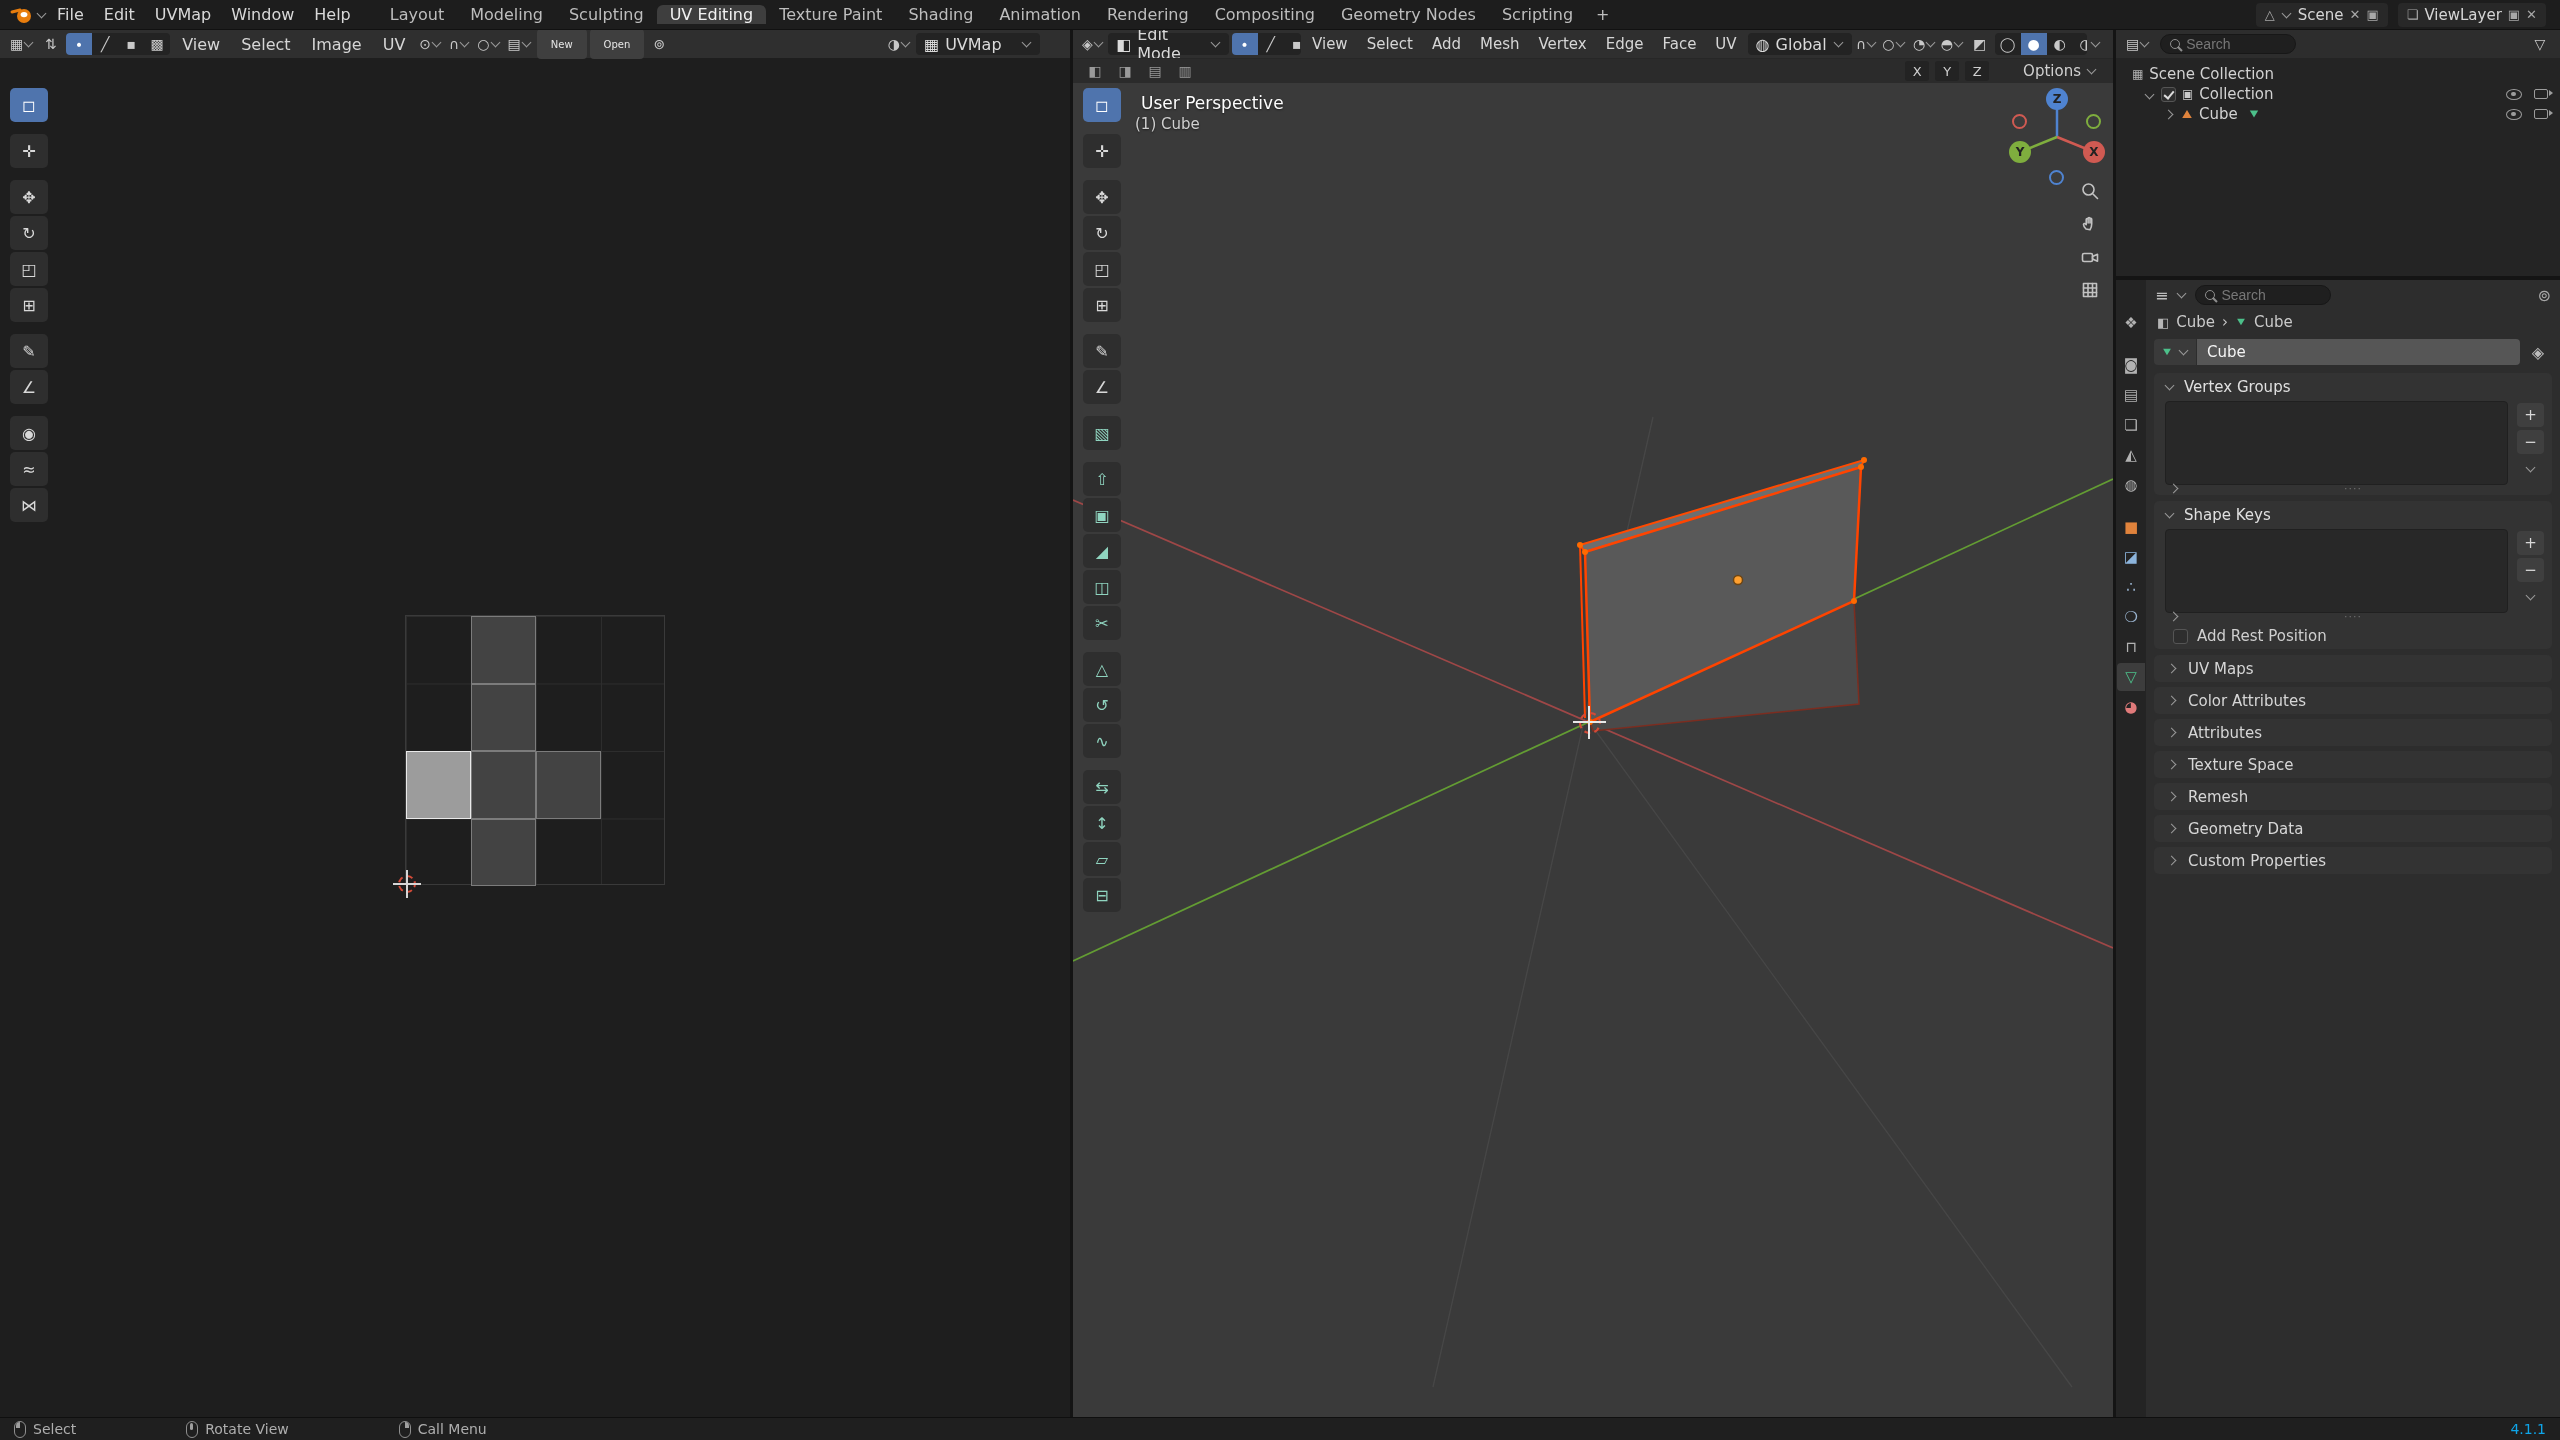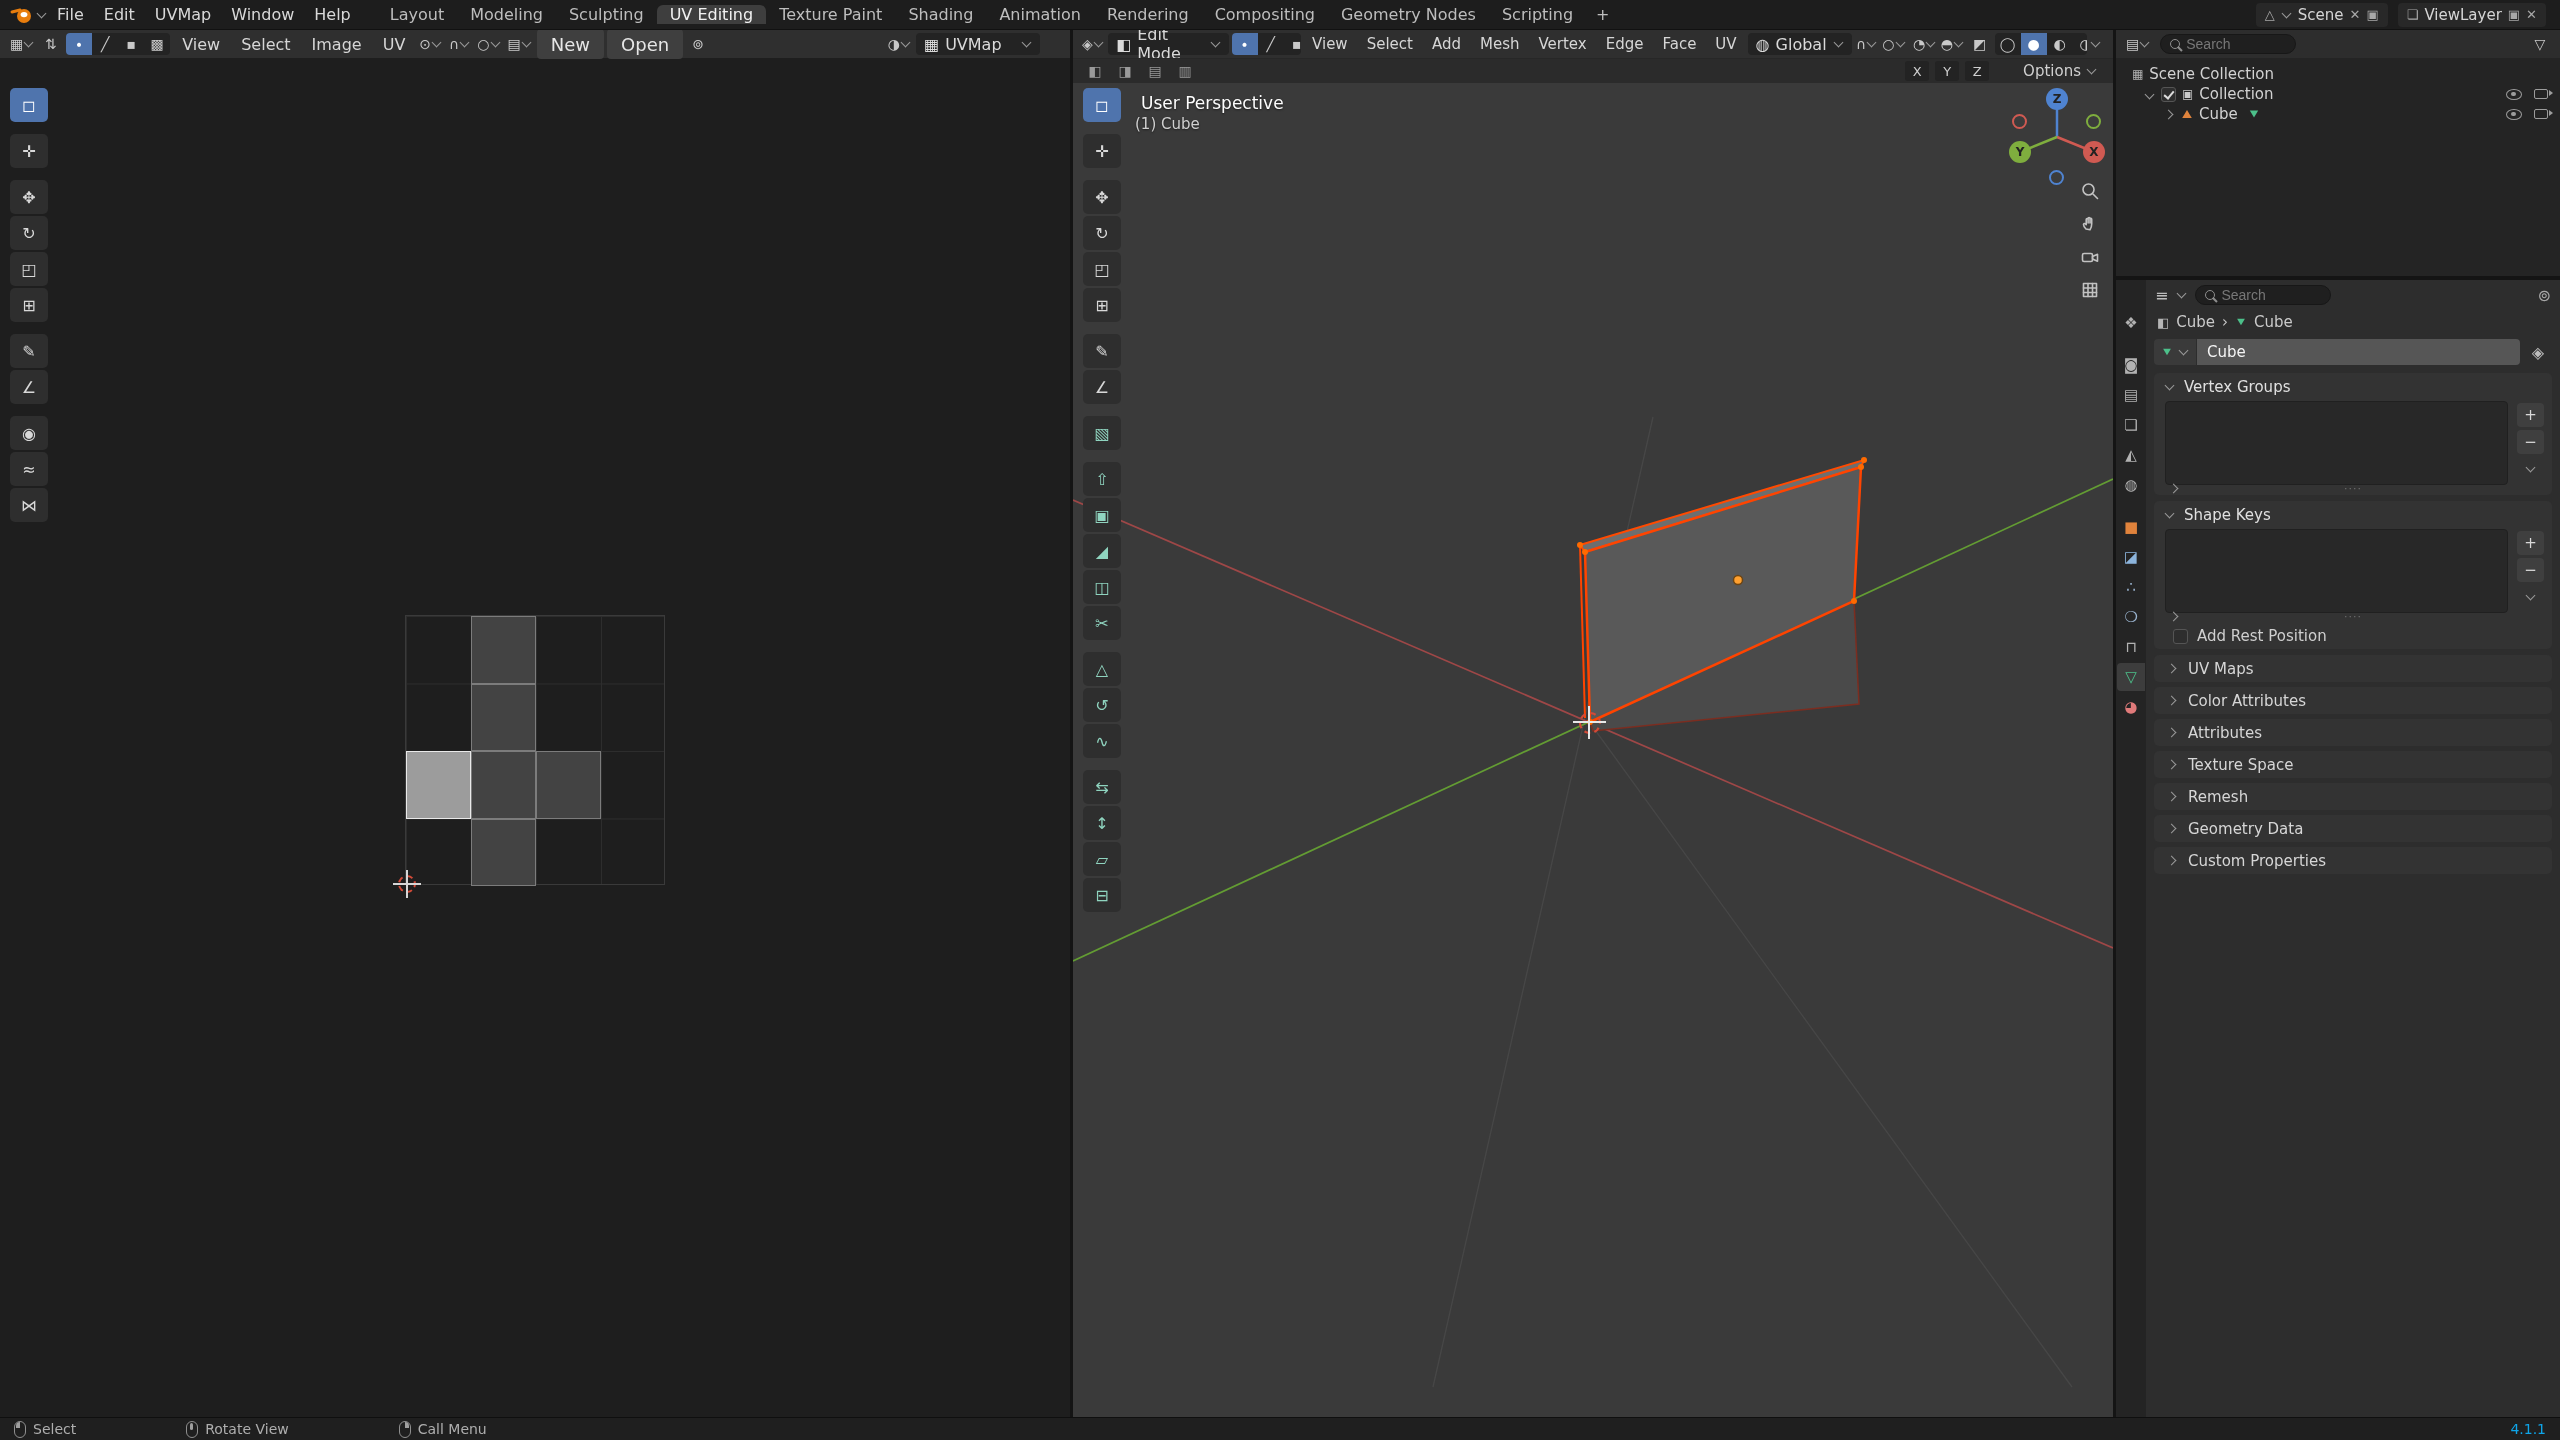--- a/index.html
+++ b/index.html
@@ -40,7 +40,7 @@
   .hgroup .hbtn{border-radius:0;min-width:26px}
   .hbtn.on{background:#4f74ad;color:#fff}
   .pushbtn{height:30px;padding:0 14px;background:#3f3f3f;border-radius:4px;color:#e6e6e6;
-           display:flex;align-items:center;font-size:18px}
+           display:flex;align-items:center;font-size:10px}
   .spacer{flex:1}
 
   .toolcol{position:absolute;left:10px;top:58px;width:40px;display:flex;flex-direction:column;gap:2px;z-index:5}

